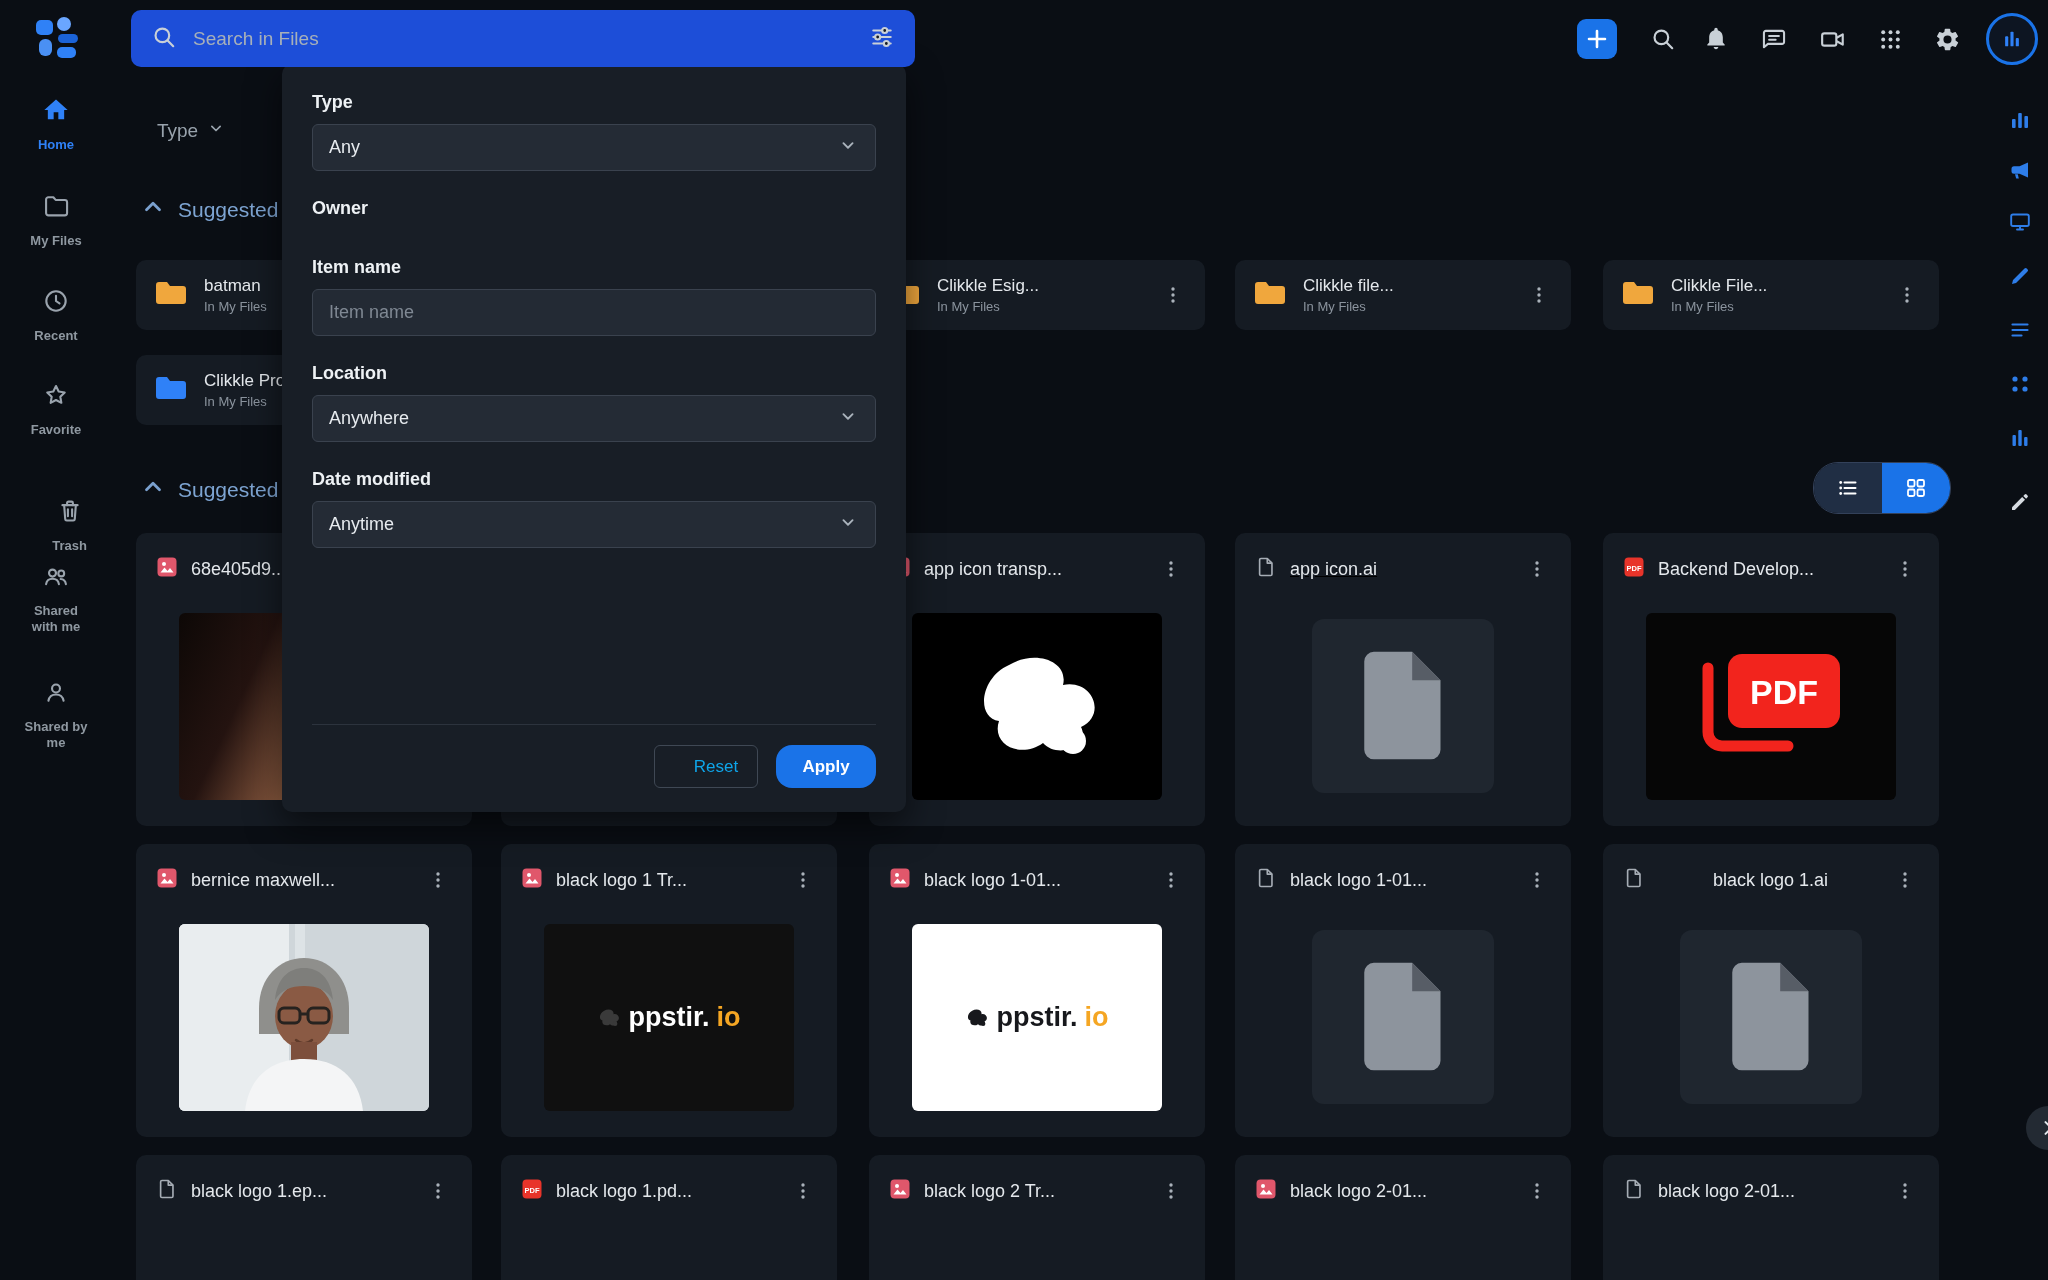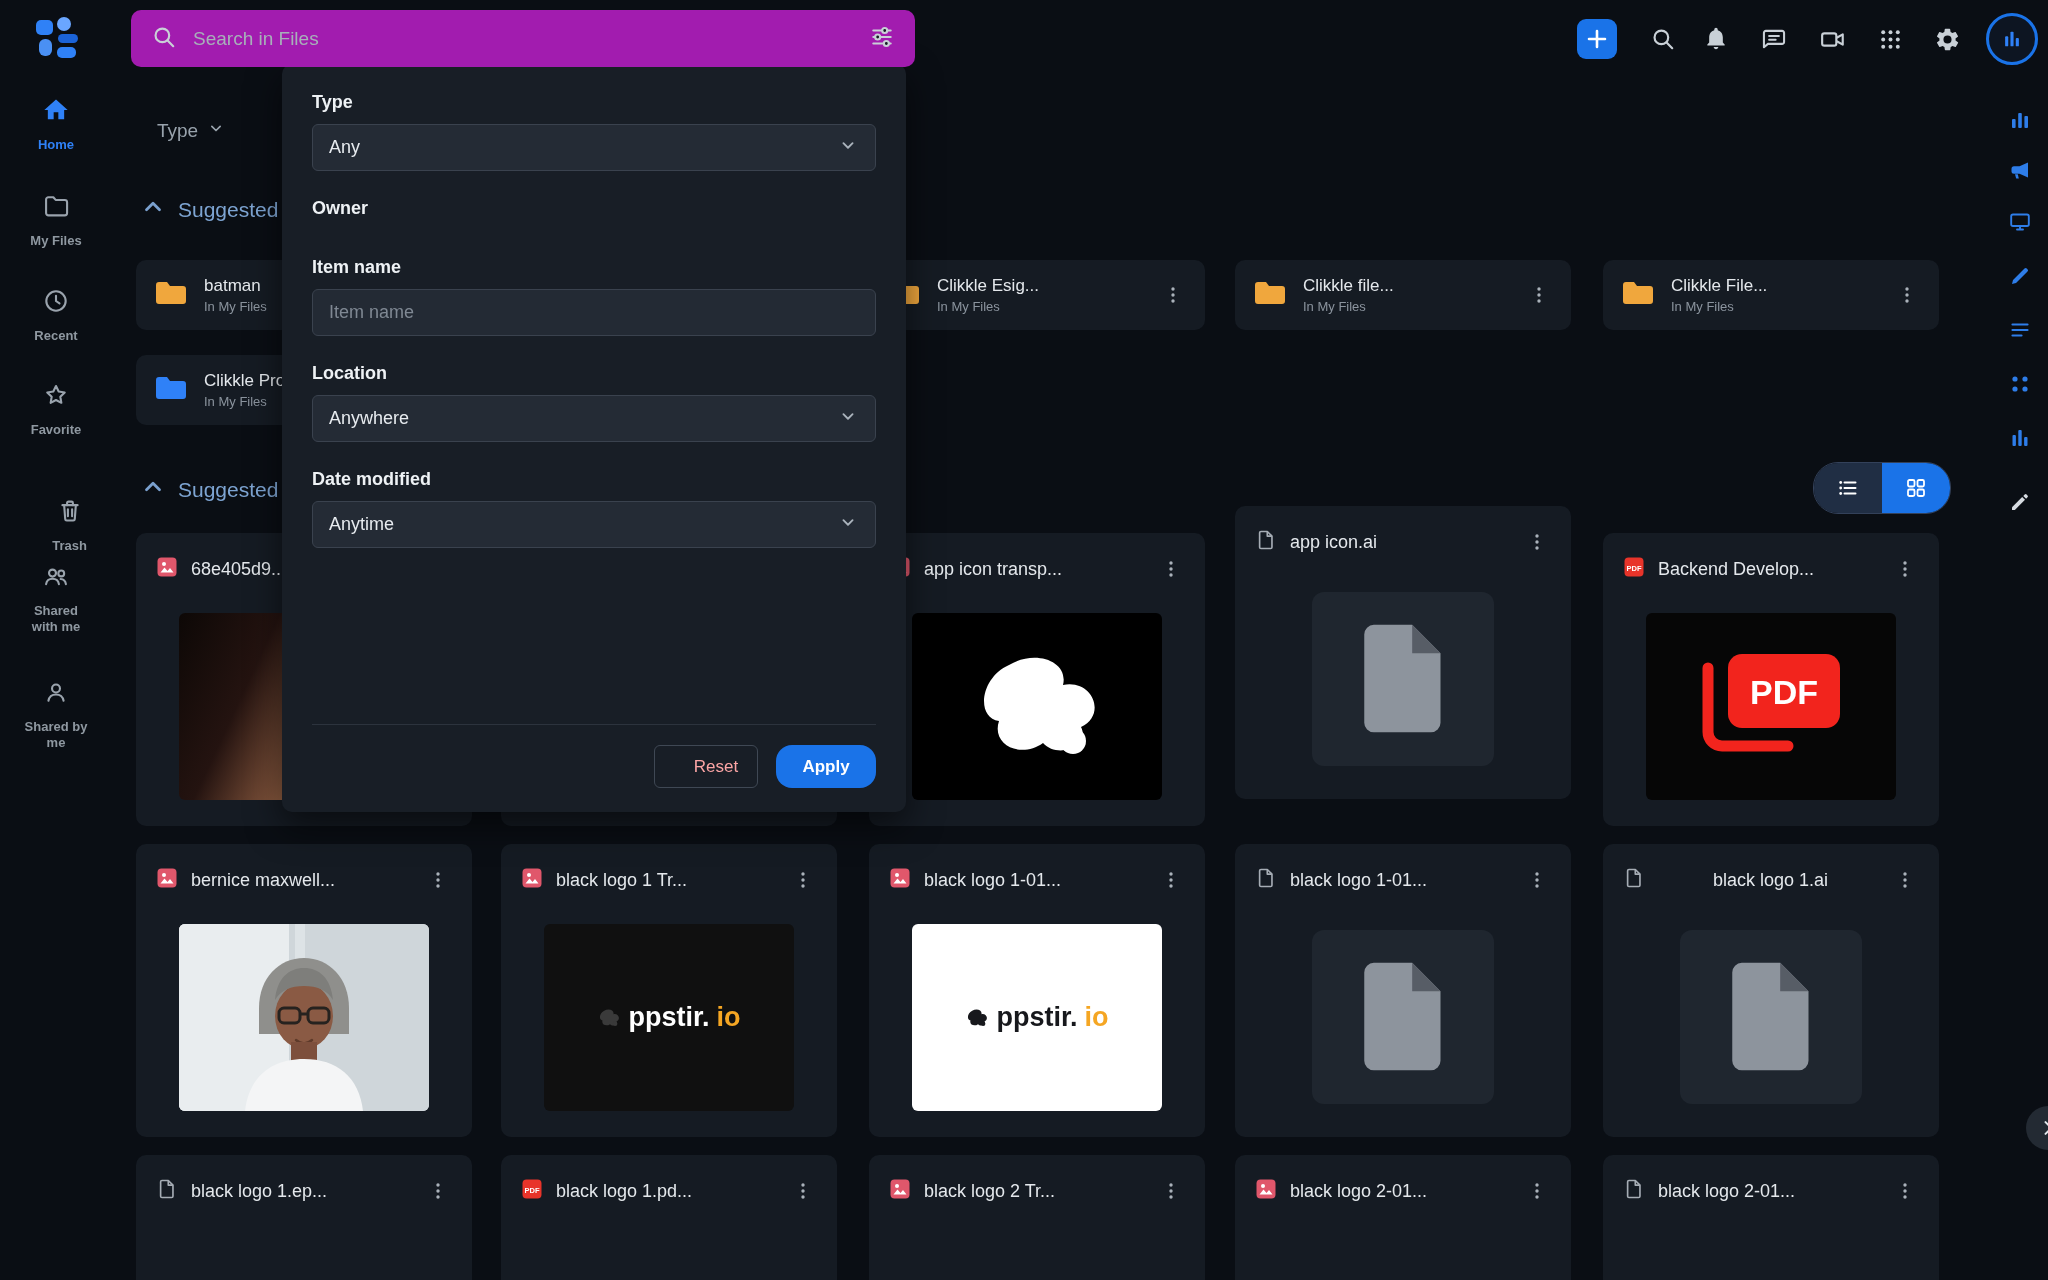--- a/index.html
+++ b/index.html
@@ -11,7 +11,7 @@
   .topbar { position:absolute; left:0; top:0; right:0; height:78px; z-index:70; }
   .logo { position:absolute; left:34px; top:14px; width:50px; height:50px; }
   .searchbar { position:absolute; left:131px; top:10px; width:784px; height:57px;
-               background:#a21caf; border-radius:10px; display:flex; align-items:center;
+               background:#1d4ed8; border-radius:10px; display:flex; align-items:center;
                padding:8px 20px; }
   .search-input { flex:1; background:transparent; border:0; outline:none; color:#dfe5ea;
                   font-size:19px; margin-left:16px; font-family:inherit; }

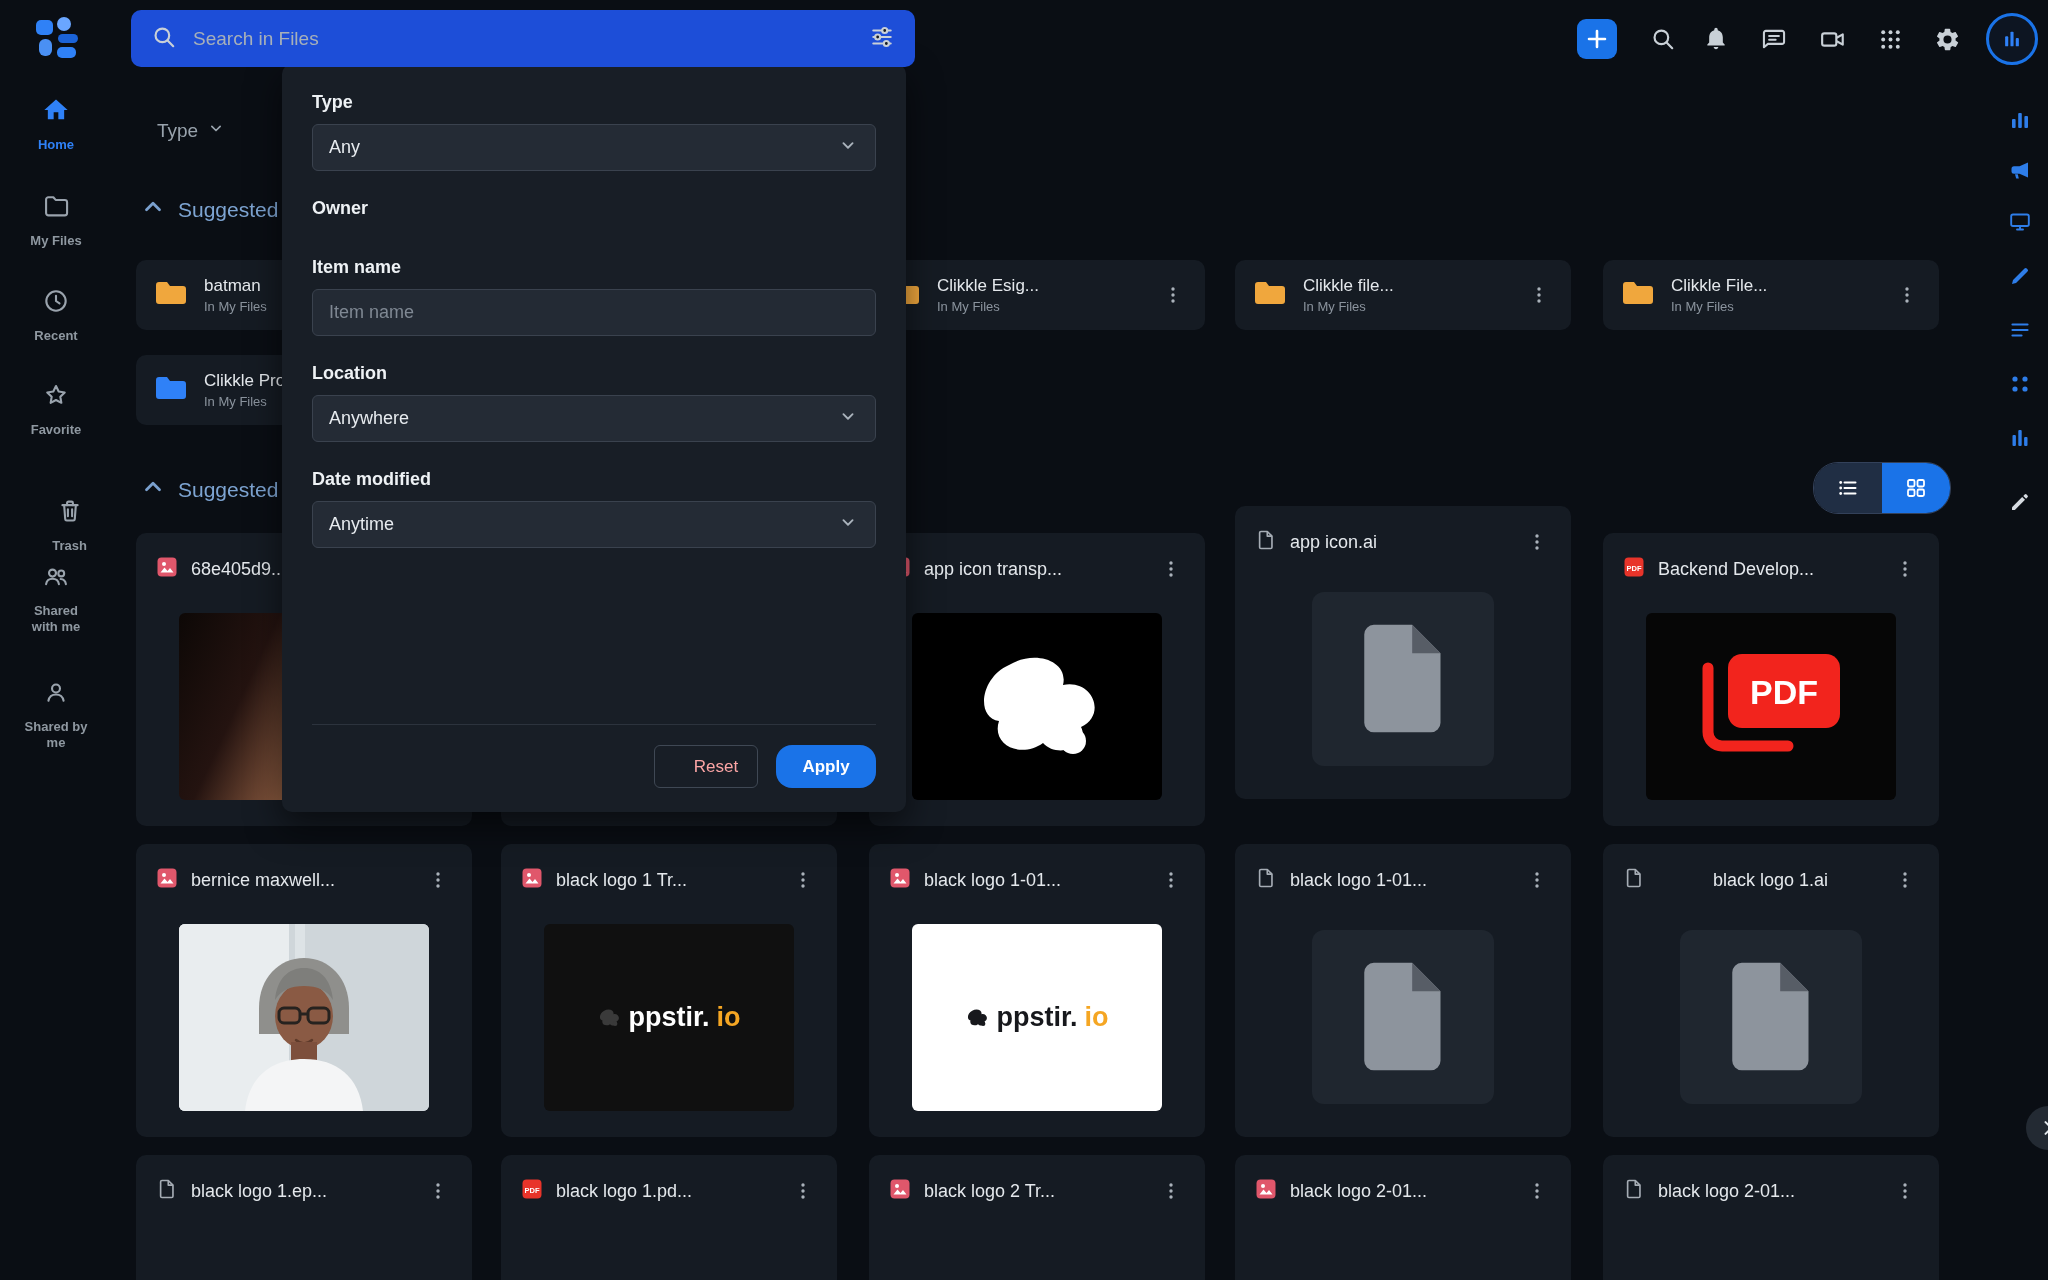--- a/index.html
+++ b/index.html
@@ -477,7 +477,7 @@
     </div>
   </div>
 
-  <div class="card" style="left:1235px; top:506px;">
+  <div class="card" style="left:1235px; top:533px;text-decoration:underline;">
     <div class="chdr">
       <span><svg width="22" height="22" viewBox="0 0 24 24" fill="none" stroke="#a6adb5" stroke-width="1.8" stroke-linejoin="round">
             <path d="M6.5 2.75h6.9l5.1 5.1V19.8c0 .8-.65 1.45-1.45 1.45H6.5c-.8 0-1.45-.65-1.45-1.45V4.2c0-.8.65-1.45 1.45-1.45z"></path>

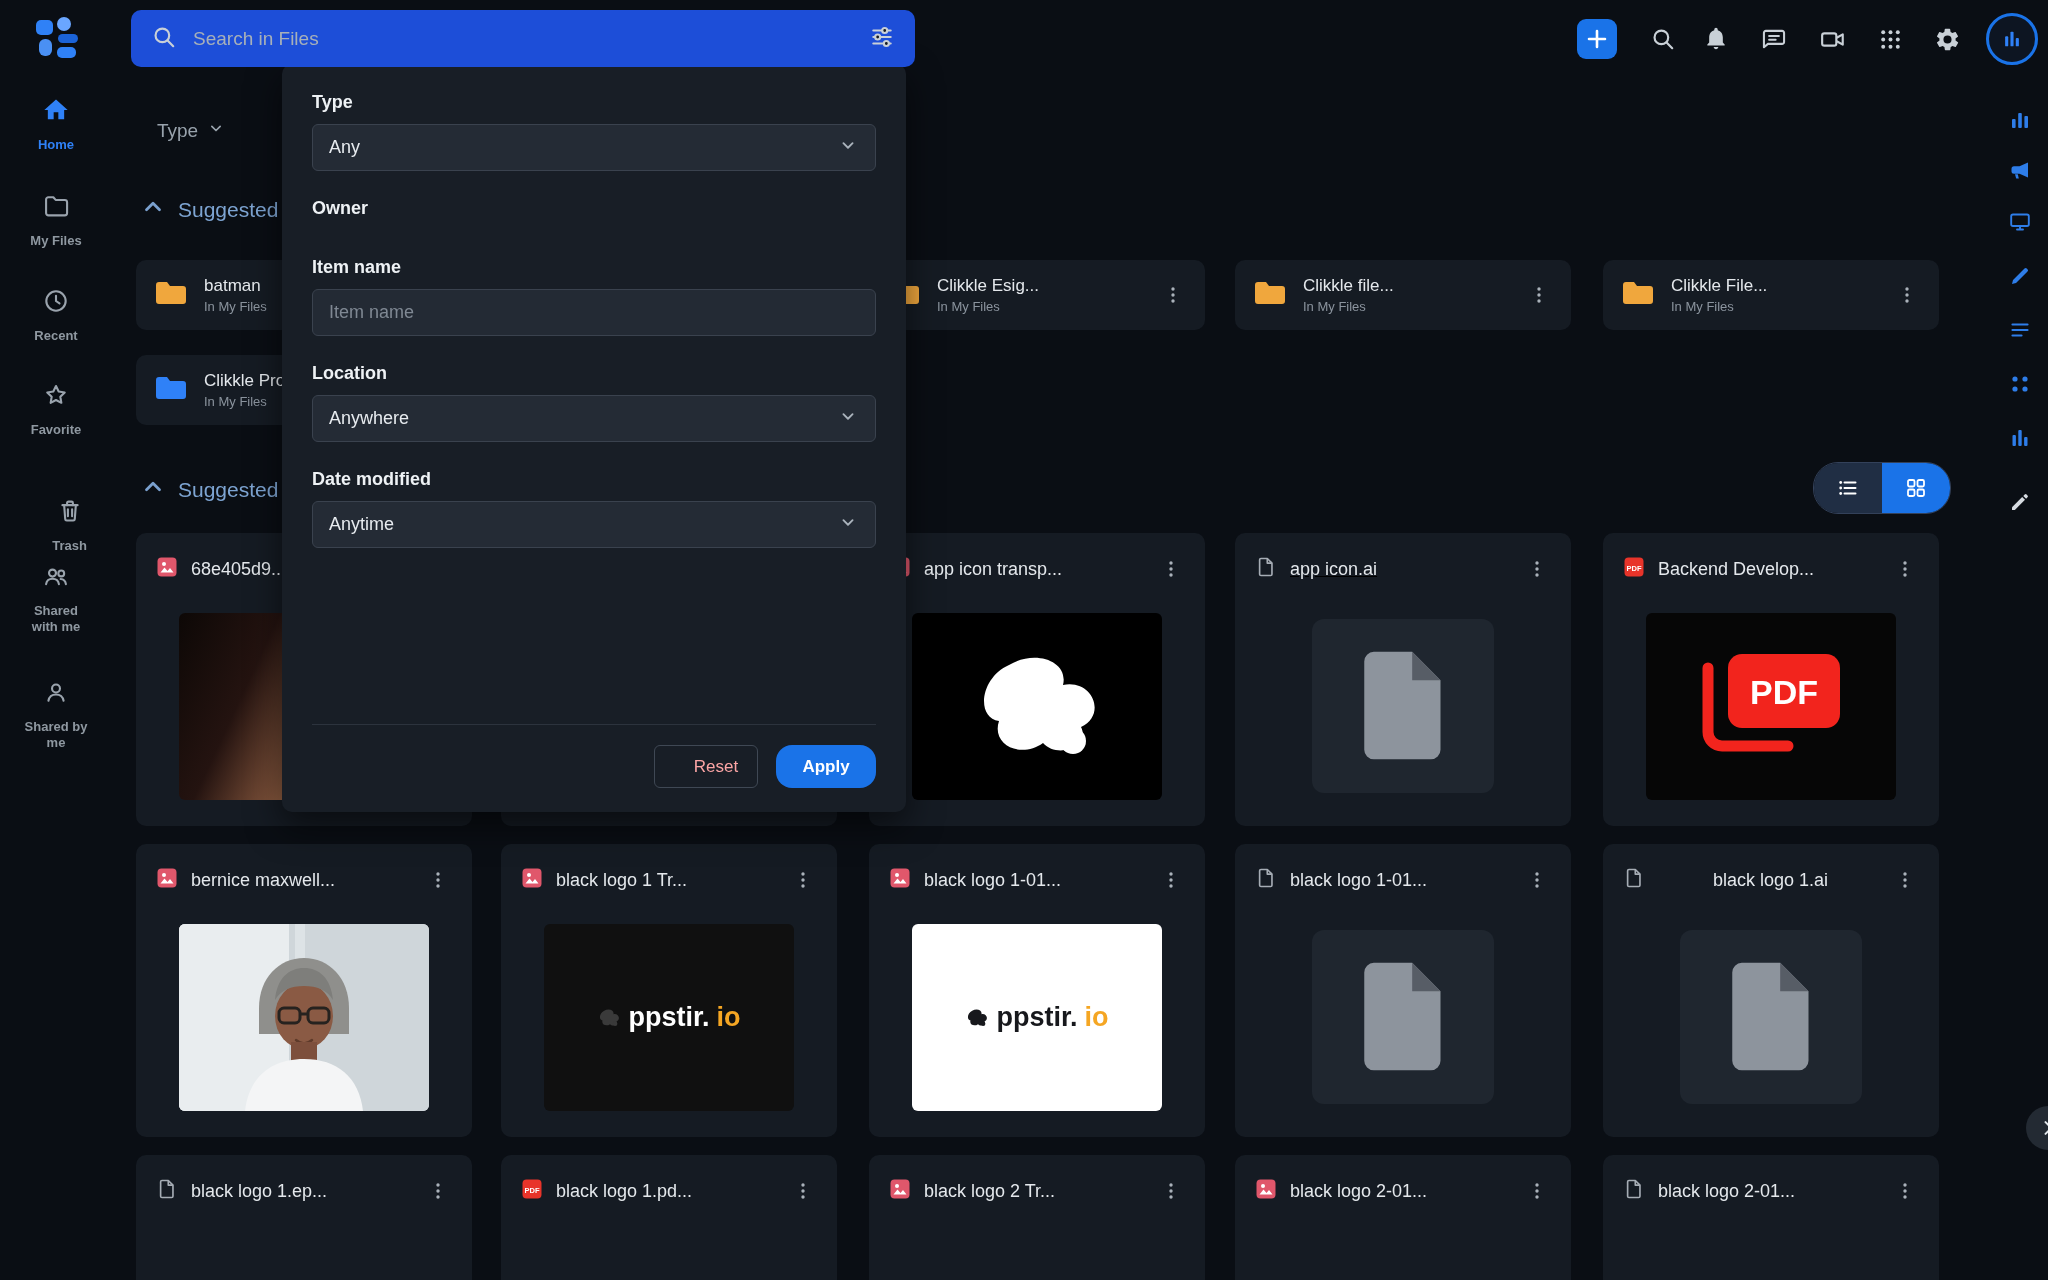--- a/index.html
+++ b/index.html
@@ -96,7 +96,7 @@
   .pfooter { margin-top:auto; border-top:1px solid #2c333d; padding-top:20px; display:flex;
              justify-content:flex-end; gap:18px; }
   .btn-reset { min-width:104px; height:43px; border:1px solid #3f4854; background:transparent;
-               color:#fca5a5; border-radius:6px; font-size:17px;padding-left:20px; }
+               color:#0ea5e9; border-radius:6px; font-size:17px;padding-left:20px; }
   .btn-apply { min-width:100px; height:43px; background:#1a73e8; color:#fff; border:0;
                border-radius:16px; font-size:17px; font-weight:bold; }
 </style>

